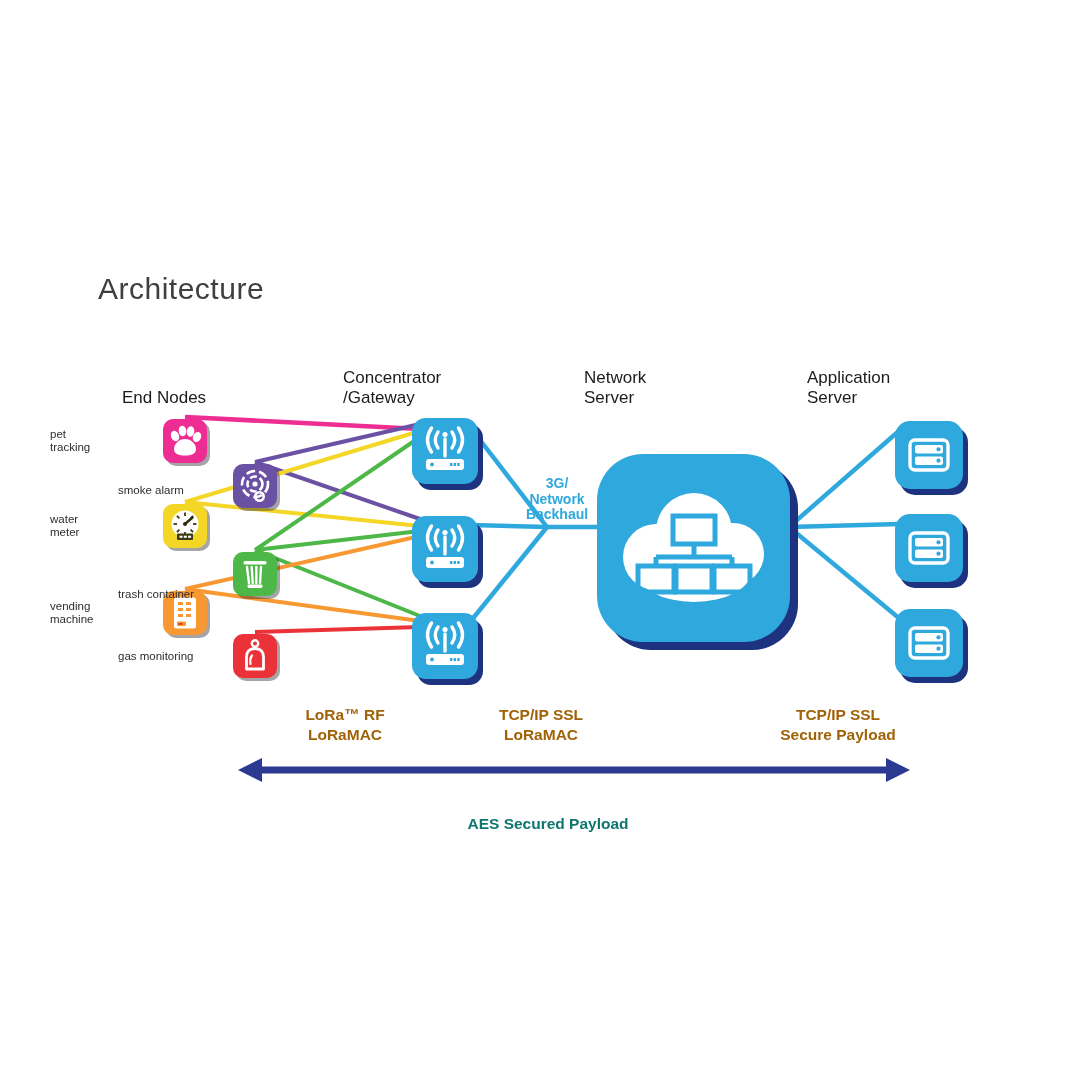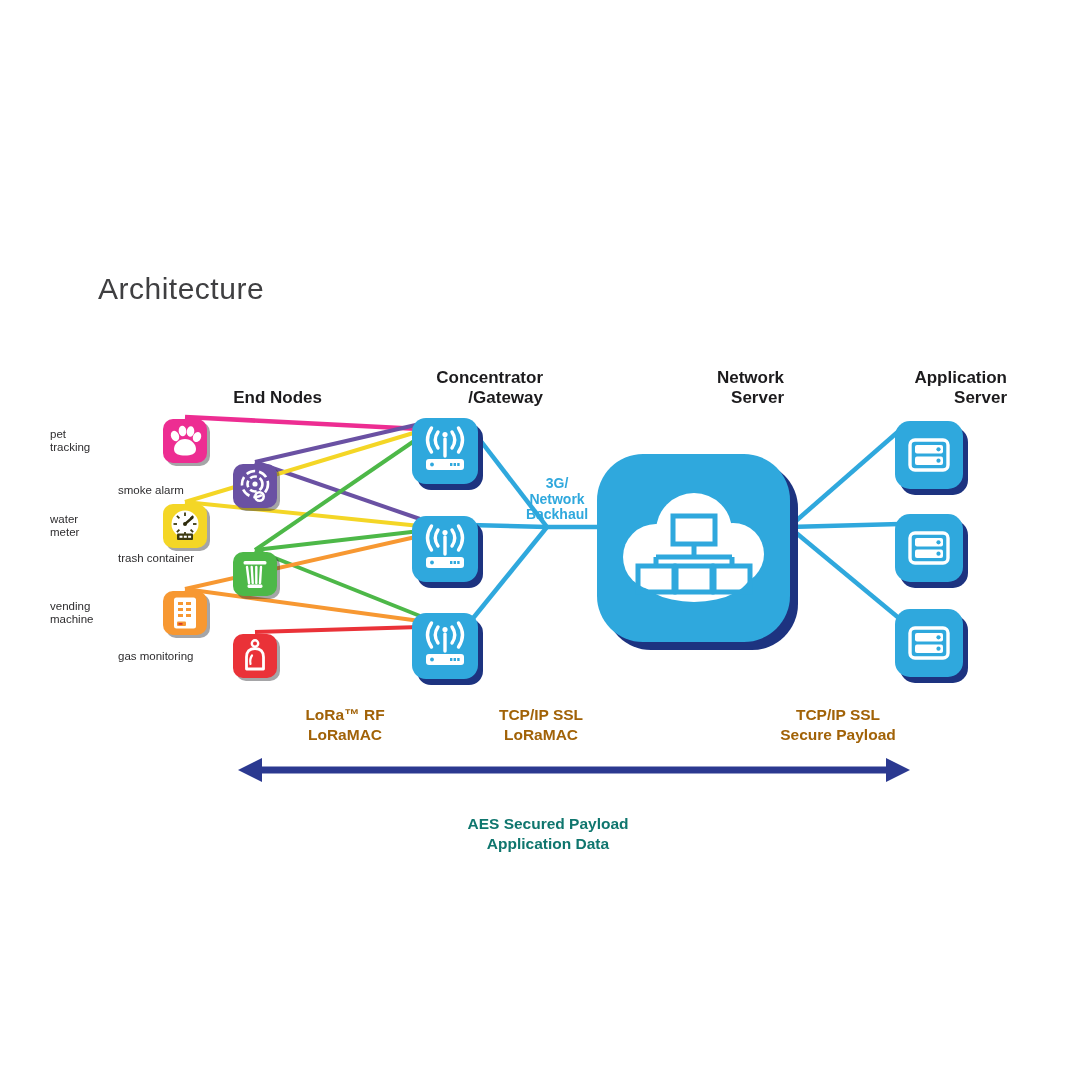--- a/index.html
+++ b/index.html
@@ -11,7 +11,7 @@
 
   .page-title{left:98px;top:248px;font-size:30px;color:#3f3f41;letter-spacing:.5px;z-index:3;}
 
-  .col-header{z-index:3;font-weight:bold;font-size:17px;color:#1c1b1d;text-align:right;line-height:20px;width:200px;}
+  .col-header{z-index:3;font-weight:normal;font-size:17px;color:#1c1b1d;text-align:left;line-height:20px;width:200px;}
 
   .node-label{z-index:3;font-size:11.5px;color:#2e2d2f;line-height:13px;text-align:left;width:110px;}
 

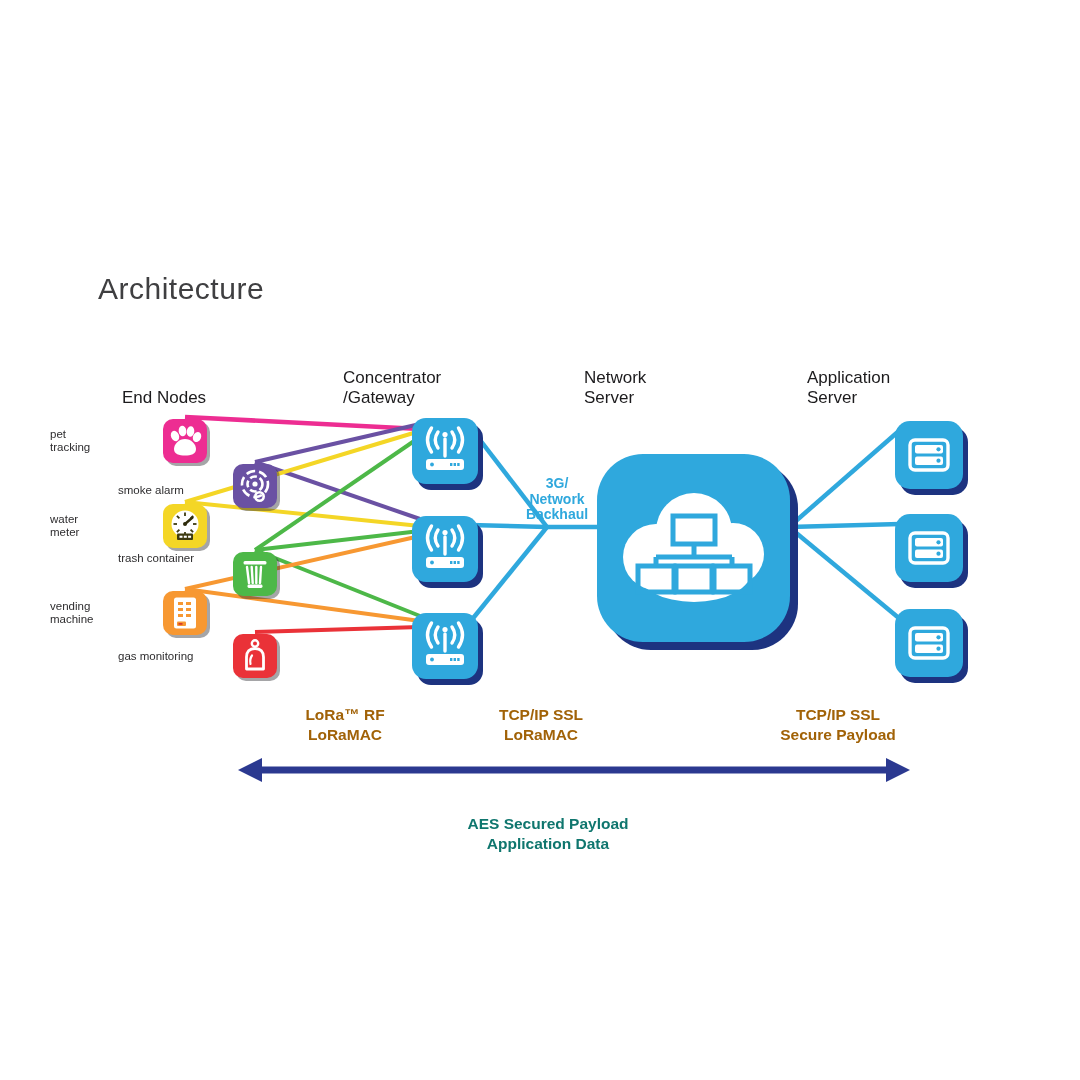--- a/index.html
+++ b/index.html
@@ -87,7 +87,7 @@
     <div>water</div>
     <div>meter</div>
   </div>
-  <div class="abs node-label" style="left:118px;top:528px;">
+  <div class="abs node-label" style="left:118px;top:564px;">
     <div>trash container</div>
   </div>
   <div class="abs node-label" style="left:50px;top:576px;">

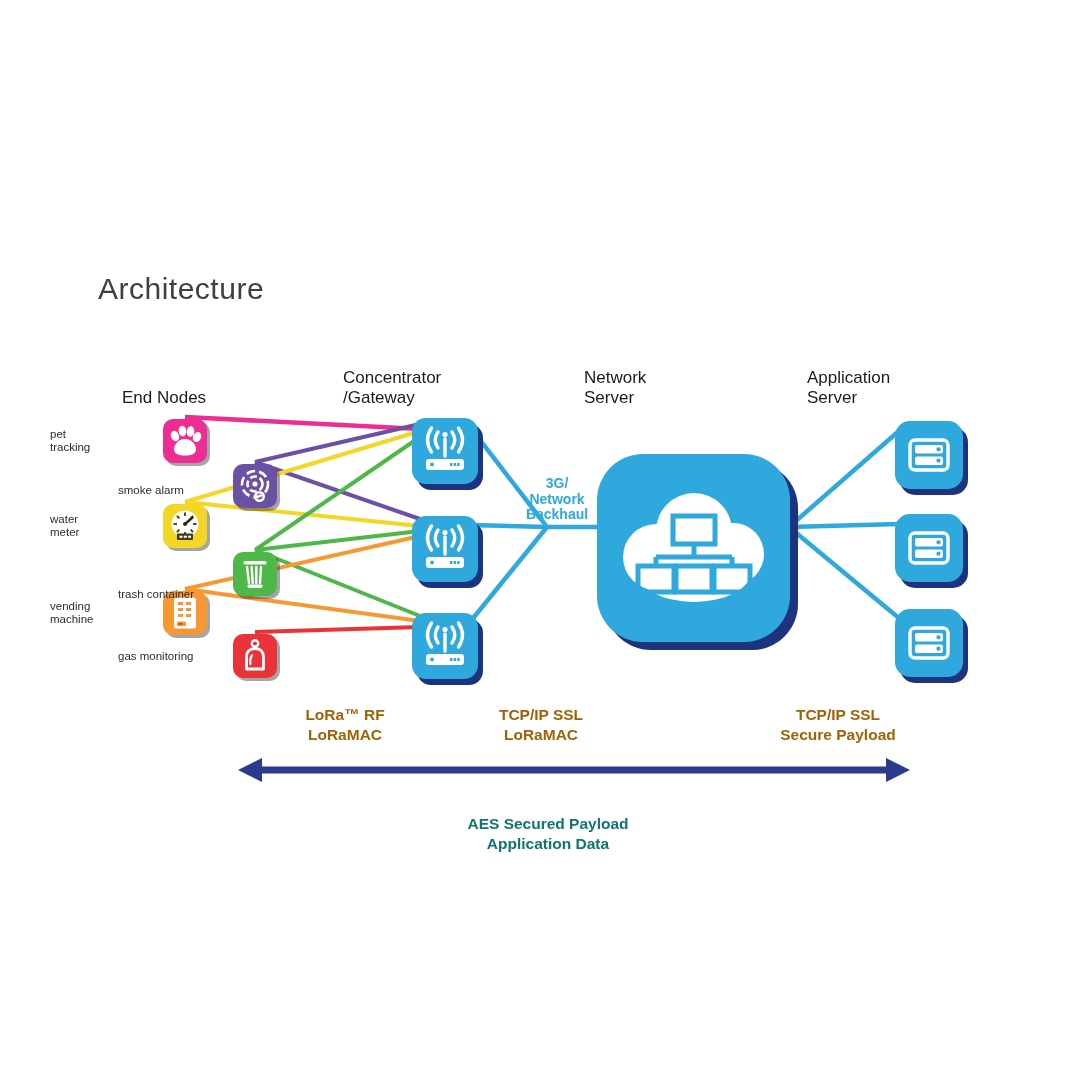--- a/index.html
+++ b/index.html
@@ -299,7 +299,6 @@
 
   <div class="abs arrow-caption" style="left:398px;top:790px;">
     <div>AES Secured Payload</div>
-    <div>Application Data</div>
   </div>
 
 </div>

